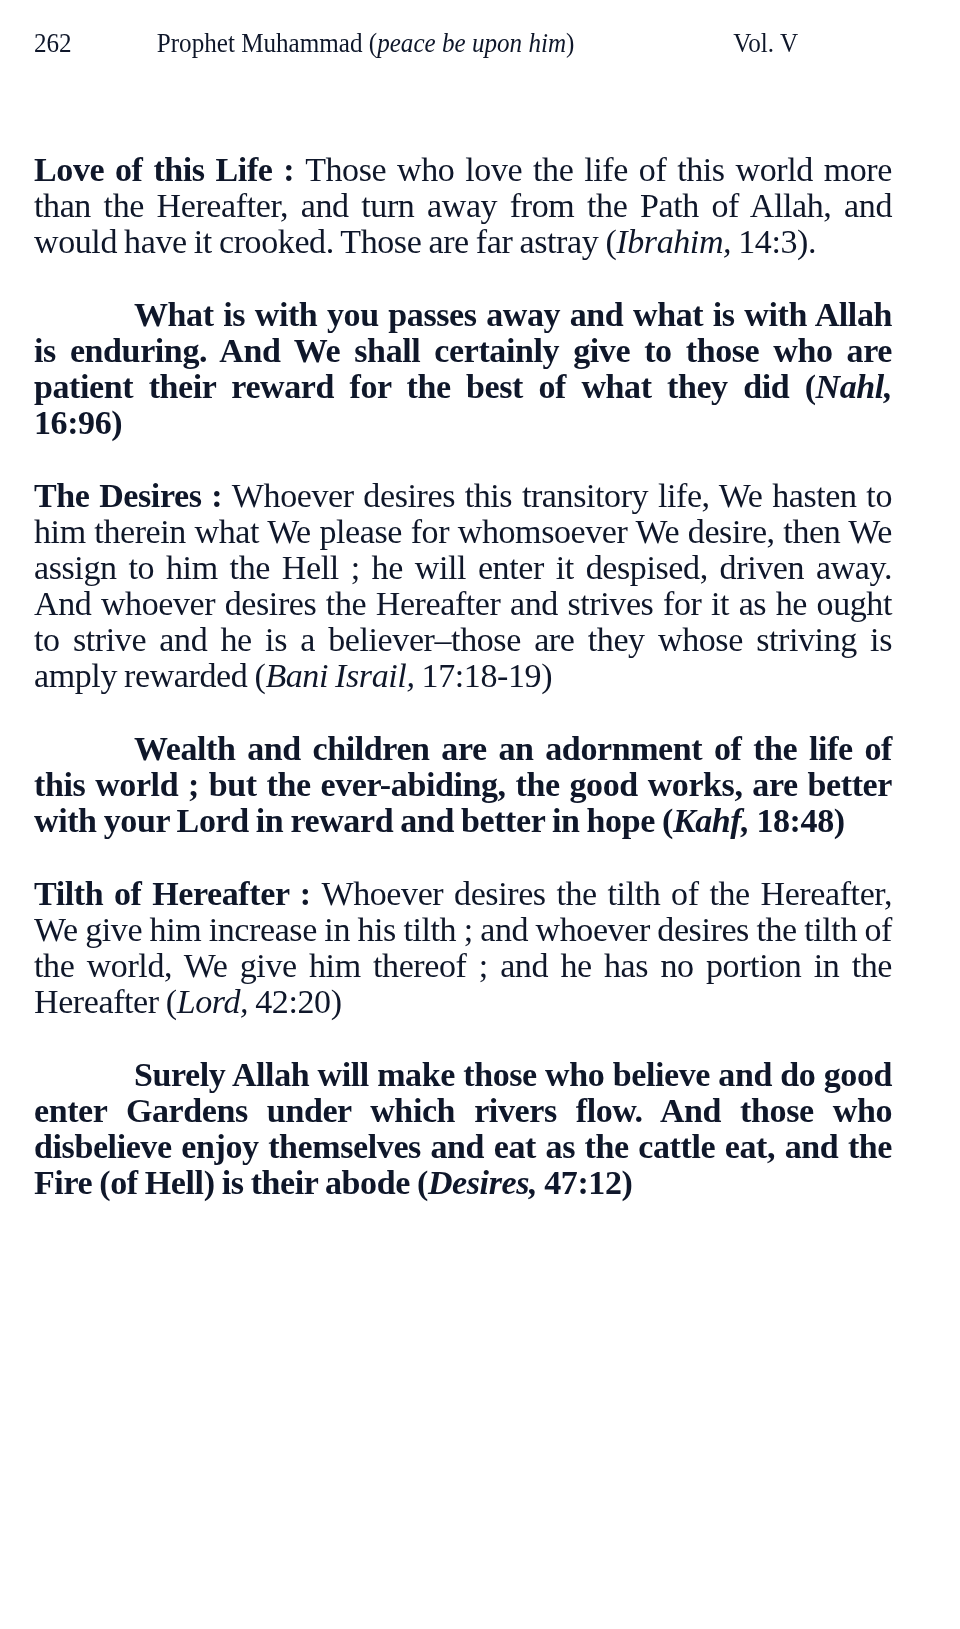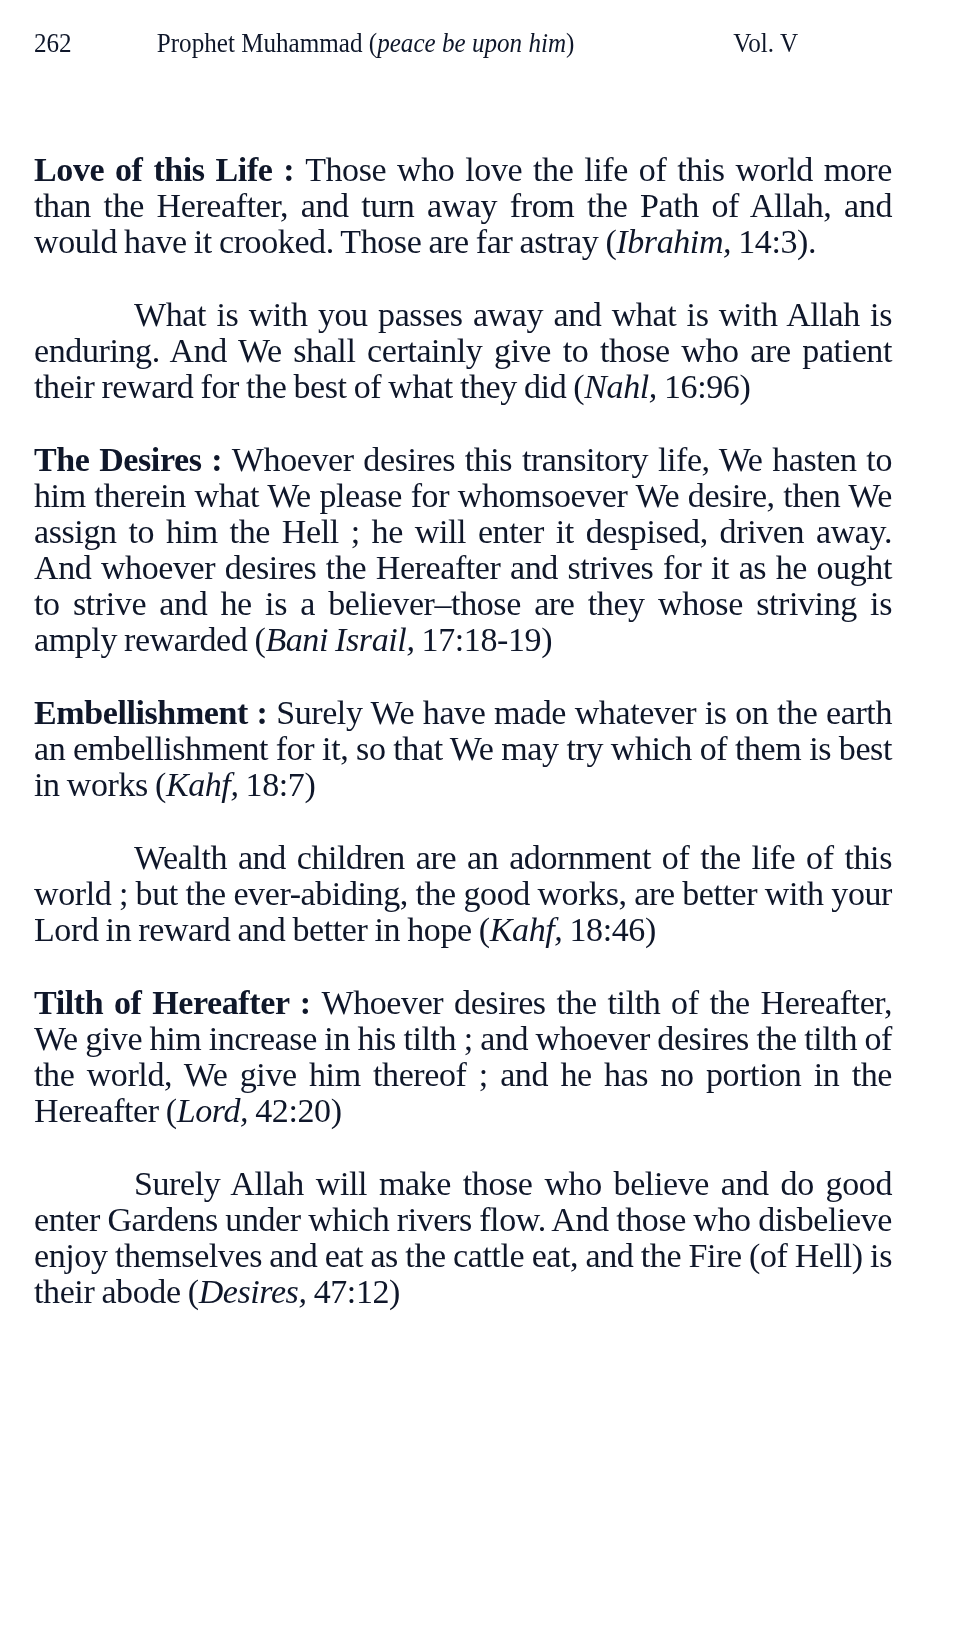--- a/index.html
+++ b/index.html
@@ -23,7 +23,7 @@
     font-size: 34px; line-height: 36px; margin-top: 44px;
   }
   .para { margin: 0 0 37px 0; text-align: justify; letter-spacing: -0.4px; word-spacing: -1px; }
-  .para.indent { text-indent: 100px; }
+  .para.indent { text-indent: 100px; font-weight: bold; }
   .heading { font-weight: bold; }
   .ref { font-style: italic; }
 </style>

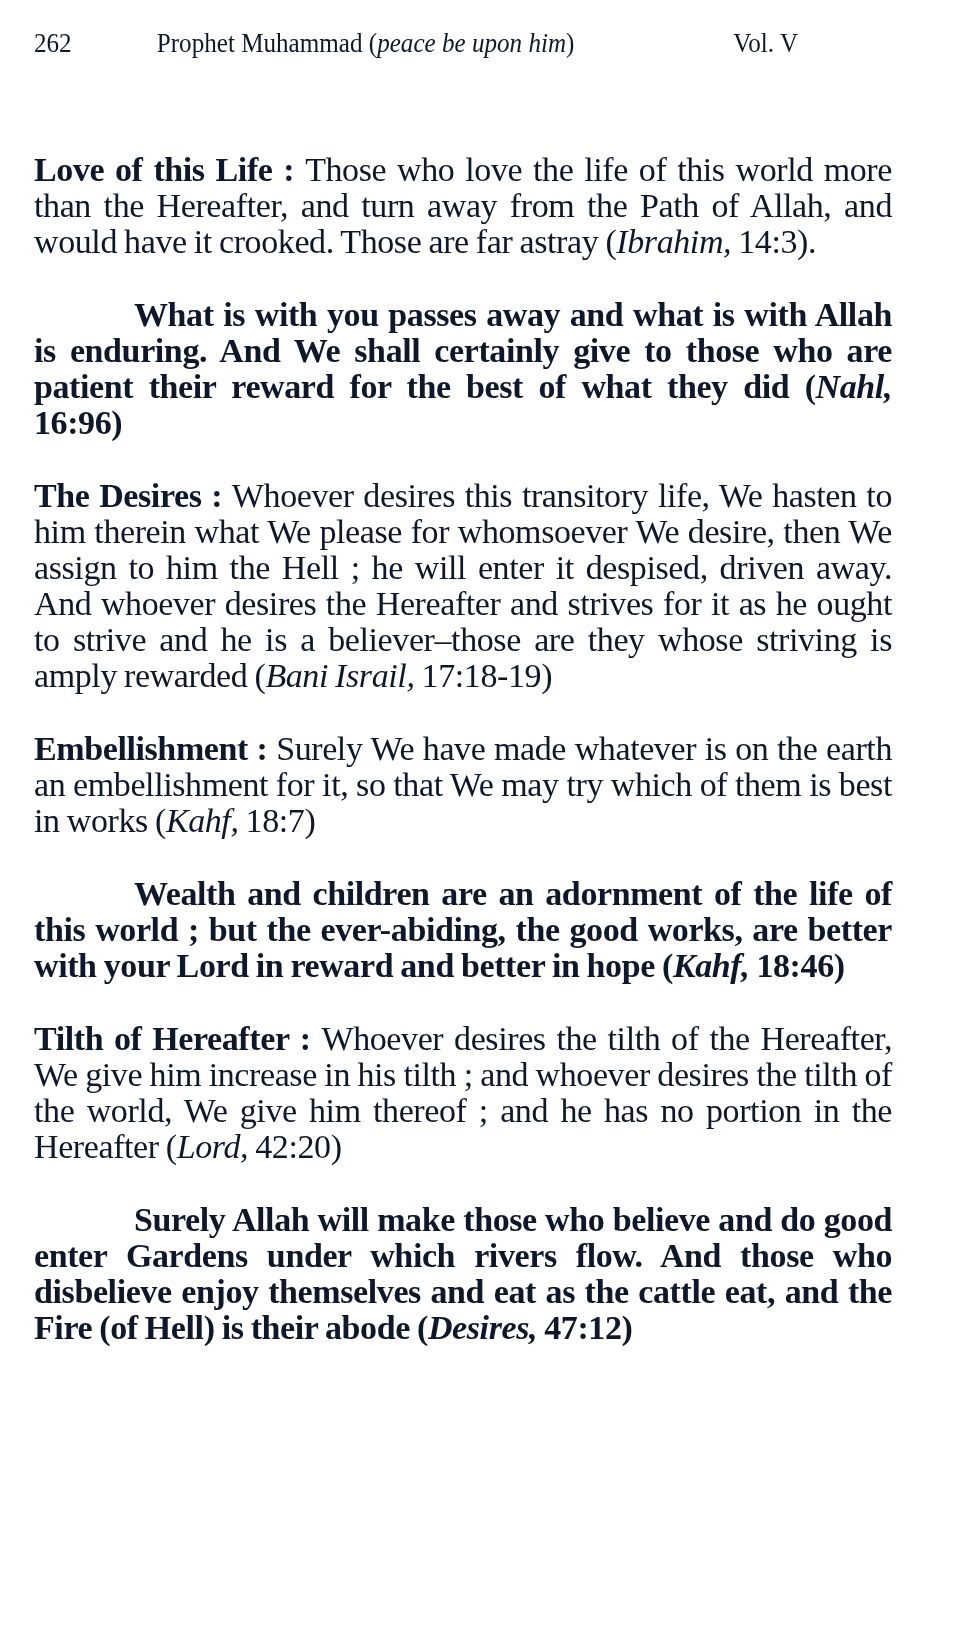--- a/index.html
+++ b/index.html
@@ -45,7 +45,6 @@
     <p class="para"><span class="heading">The Desires : </span><span>Whoever desires this transitory life, We hasten to him therein what We please for whomsoever We desire, then We assign to him the Hell ; he will enter it despised, driven away. And whoever desires the Hereafter and strives for it as he ought to strive and he is a believer–those are they whose striving is amply rewarded (</span><span class="ref">Bani Israil,</span><span> 17:18-19)</span></p>
 
 
-    <p class="para"><span class="heading">Embellishment : </span><span>Surely We have made whatever is on the earth an embellishment for it, so that We may try which of them is best in works (</span><span class="ref">Kahf,</span><span> 18:7)</span></p>
 
     <p class="para indent"><span>Wealth and children are an adornment of the life of this world ; but the ever-abiding, the good works, are better with your Lord in reward and better in hope (</span><span class="ref">Kahf,</span><span> 18:46)</span></p>
 

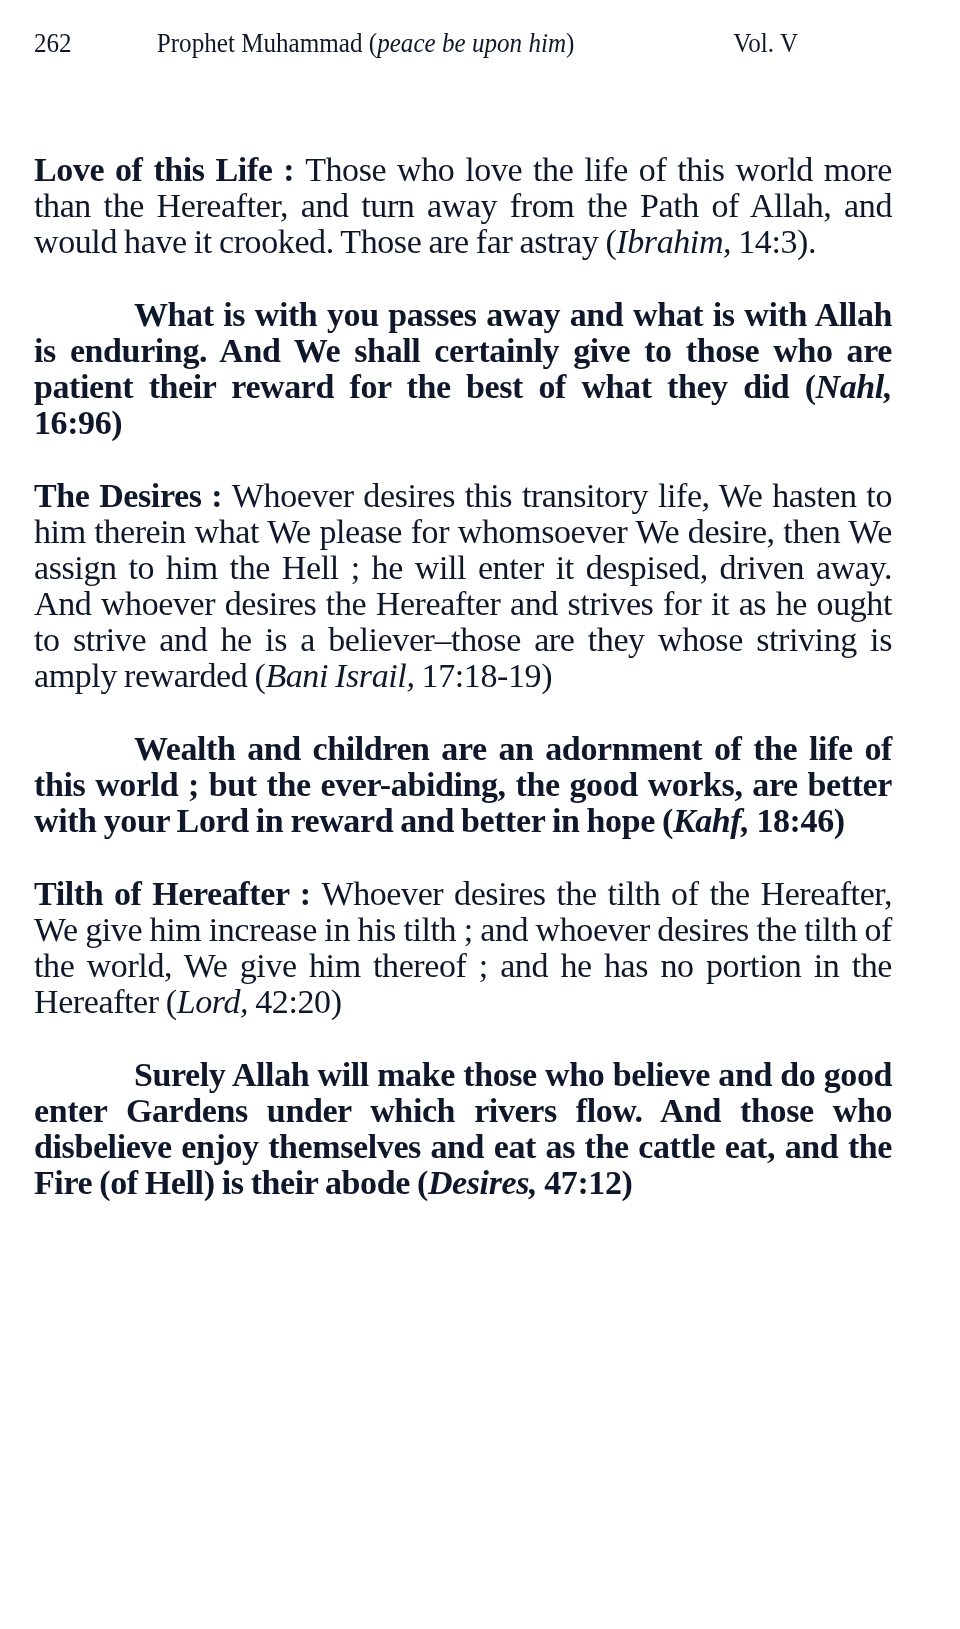--- a/index.html
+++ b/index.html
@@ -46,7 +46,7 @@
 
 
 
-    <p class="para indent"><span>Wealth and children are an adornment of the life of this world ; but the ever-abiding, the good works, are better with your Lord in reward and better in hope (</span><span class="ref">Kahf,</span><span> 18:46)</span></p>
+    <p class="para indent"><span>Wealth and children are an adornment of the life of this world ; but the ever-abiding, the good works, are better with your Lord in reward and better in hope (</span><span class="ref">Kahf,</span><span> 18:48)</span></p>
 
     <p class="para"><span class="heading">Tilth of Hereafter : </span><span>Whoever desires the tilth of the Hereafter, We give him increase in his tilth ; and whoever desires the tilth of the world, We give him thereof ; and he has no portion in the Hereafter (</span><span class="ref">Lord,</span><span> 42:20)</span></p>
 

